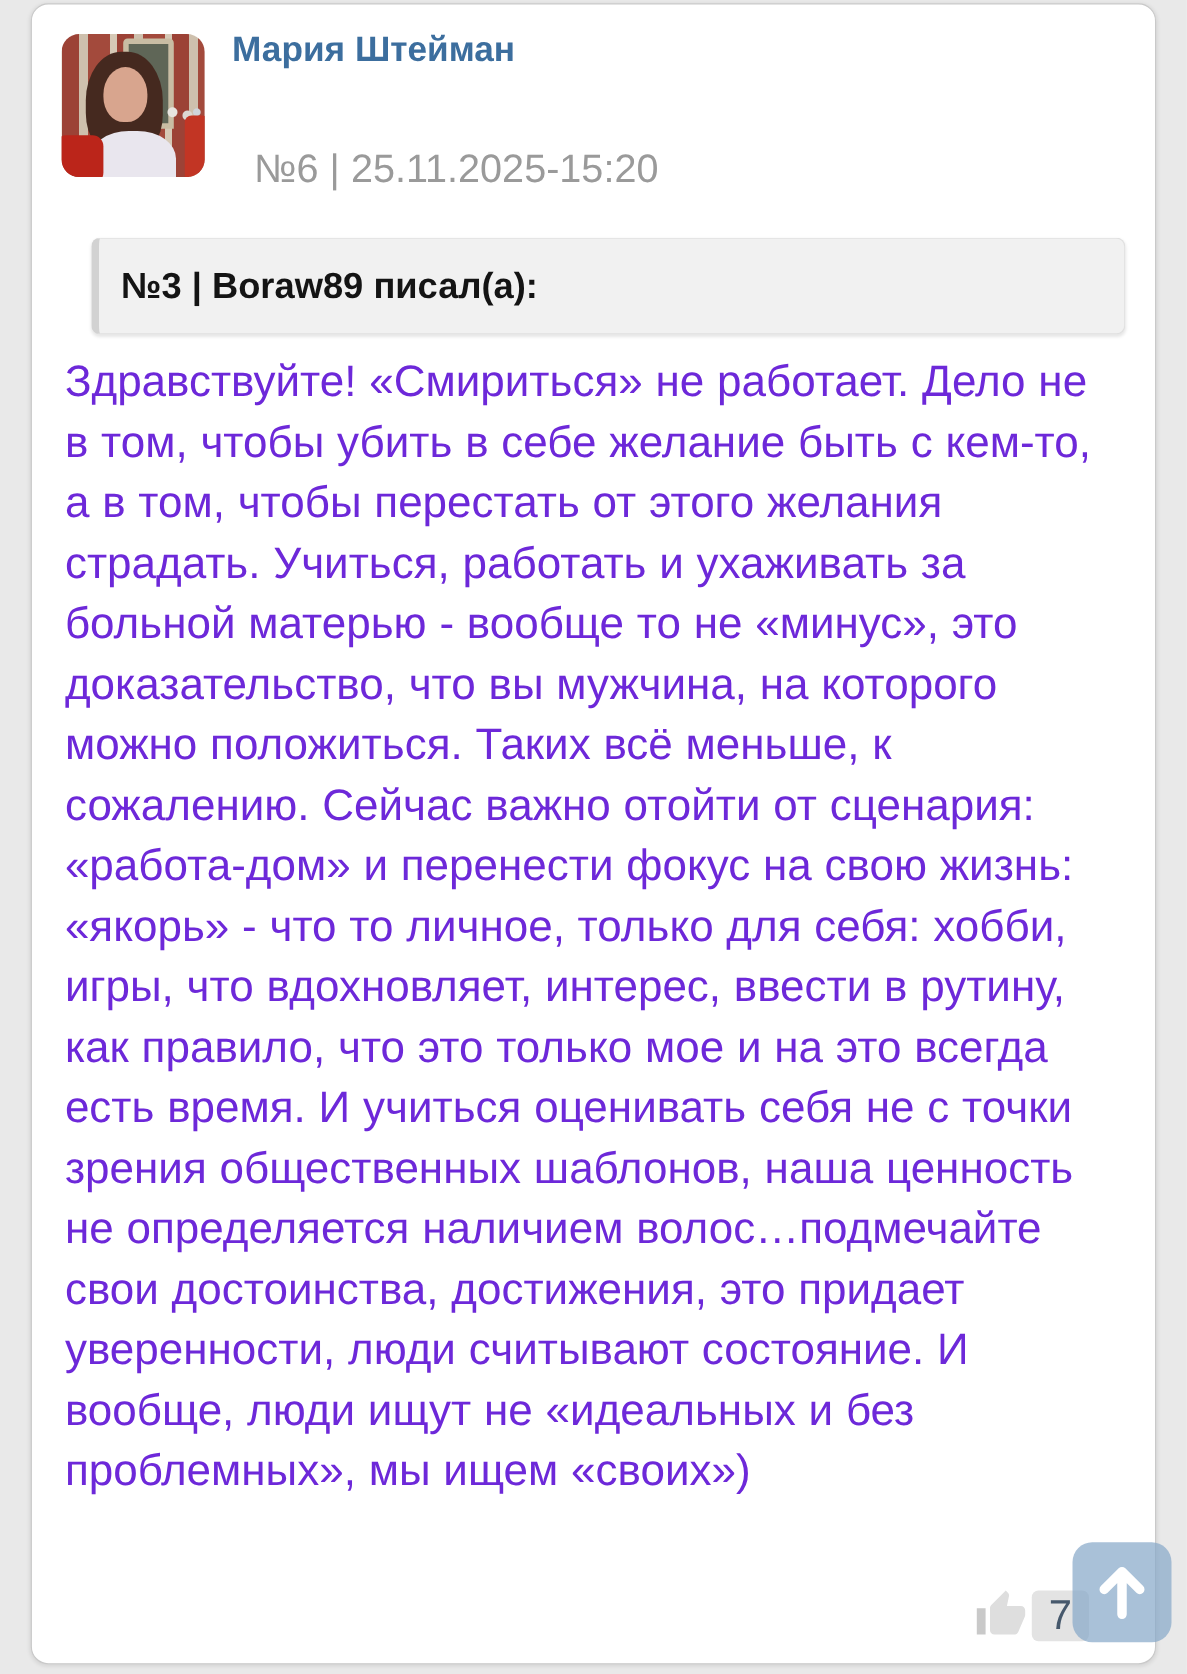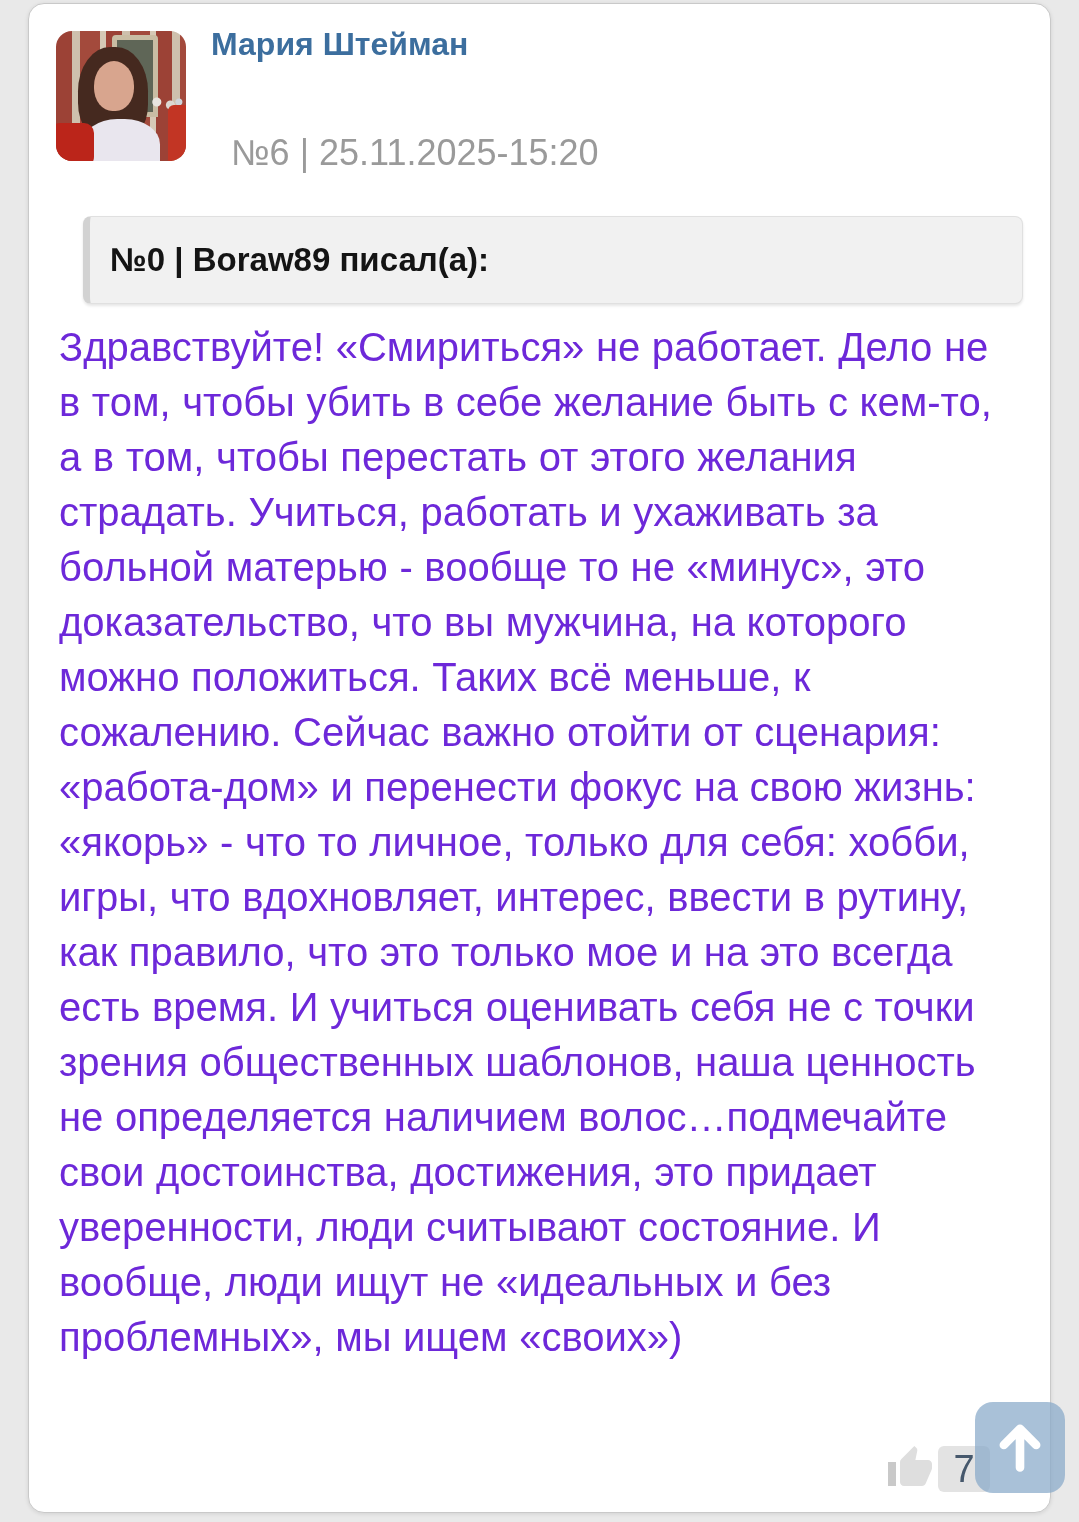--- a/index.html
+++ b/index.html
@@ -157,7 +157,7 @@
     <div class="post-meta">№6 | 25.11.2025-15:20</div>
 
     <div class="quote">
-      <div class="quote-header">№0 | Boraw89 писал(а):</div>
+      <div class="quote-header">№3 | Boraw89 писал(а):</div>
     </div>
 
     <div class="post-body">Здравствуйте! «Смириться» не работает. Дело не в том, чтобы убить в себе желание быть с кем-то, а в том, чтобы перестать от этого желания страдать. Учиться, работать и ухаживать за больной матерью - вообще то не «минус», это доказательство, что вы мужчина, на которого можно положиться. Таких всё меньше, к сожалению. Сейчас важно отойти от сценария: «работа-дом» и перенести фокус на свою жизнь: «якорь» - что то личное, только для себя: хобби, игры, что вдохновляет, интерес, ввести в рутину, как правило, что это только мое и на это всегда есть время. И учиться оценивать себя не с точки зрения общественных шаблонов, наша ценность не определяется наличием волос…подмечайте свои достоинства, достижения, это придает уверенности, люди считывают состояние. И вообще, люди ищут не «идеальных и без проблемных», мы ищем «своих»)</div>

